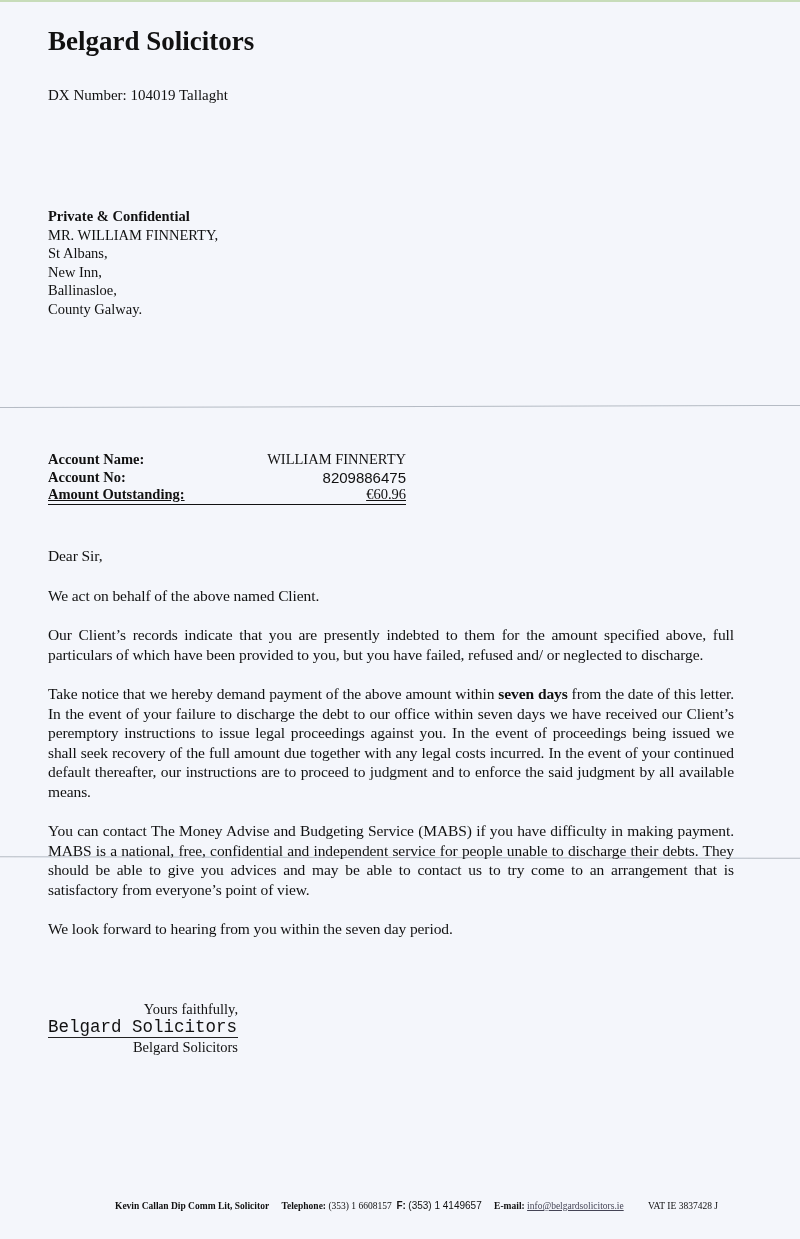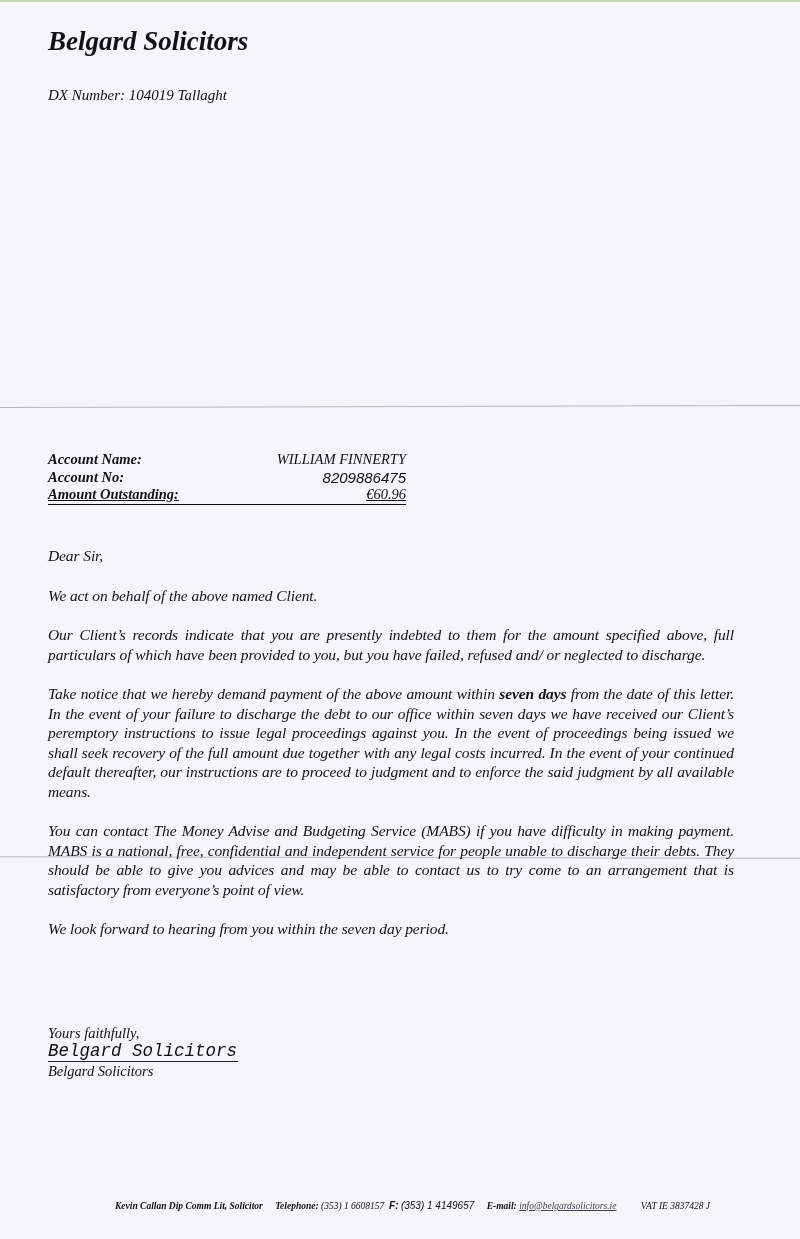--- a/index.html
+++ b/index.html
@@ -13,7 +13,7 @@
   .topline { position: absolute; left: 0; top: 0; width: 800px; height: 2px; background: #c7dcb9; }
   .fold { position: absolute; height: 1px; background: #9aa3ad; opacity: 0.7; }
   .page { position: absolute; left: 0; top: 0; width: 800px; height: 1239px; }
-  .abs { position: absolute; white-space: nowrap; font-style: italic; }
+  .abs { position: absolute; white-space: nowrap; }
   .firm-name { left: 48px; top: 26px; font-size: 27px; font-weight: bold; }
   .addr { left: 48px; top: 86px; font-size: 15px; line-height: 19px; }
   .recipient { left: 48px; top: 207px; font-size: 14.5px; line-height: 18.5px; }

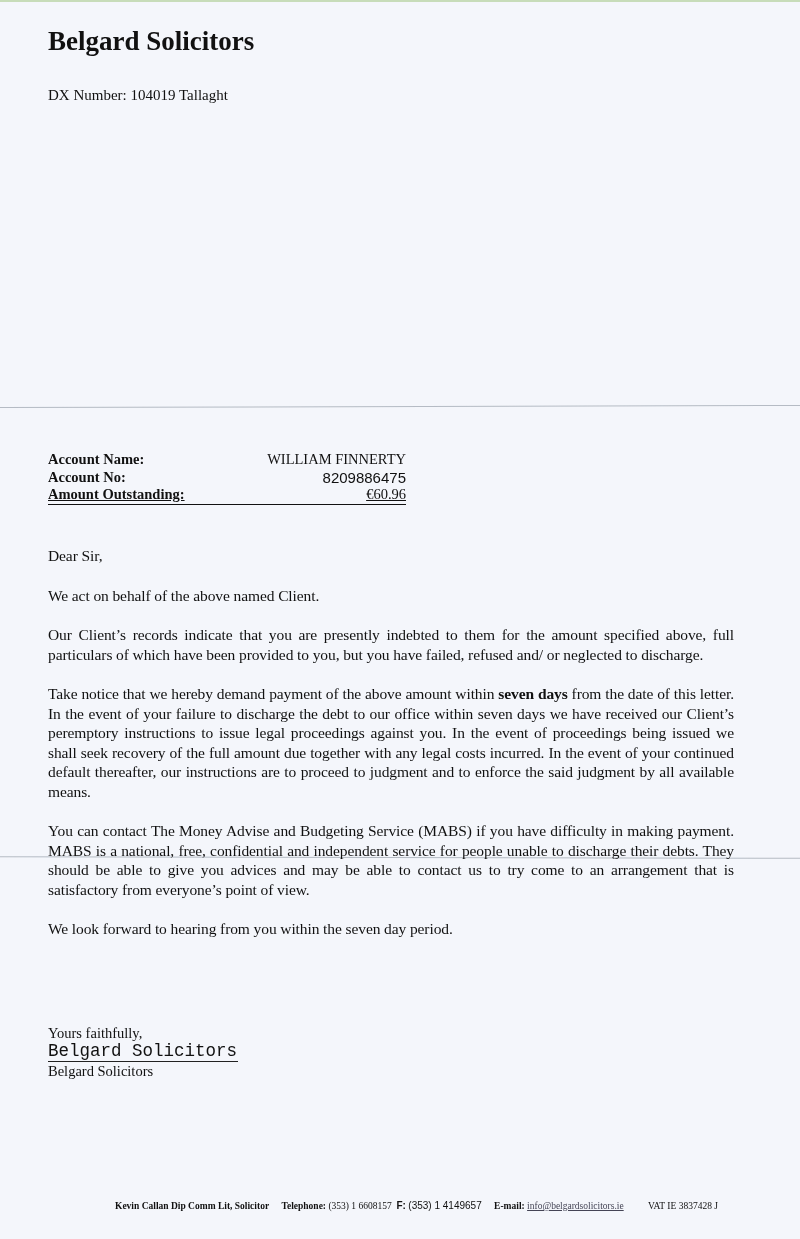--- a/index.html
+++ b/index.html
@@ -52,6 +52,14 @@
     <div>DX Number: 104019 Tallaght</div>
   </div>
 
+  <div class="abs recipient">
+    <div class="bold">Private &amp; Confidential</div>
+    <div>MR. WILLIAM FINNERTY,</div>
+    <div>St Albans,</div>
+    <div>New Inn,</div>
+    <div>Ballinasloe,</div>
+    <div>County Galway.</div>
+  </div>
 
 
   <div class="abs acct">

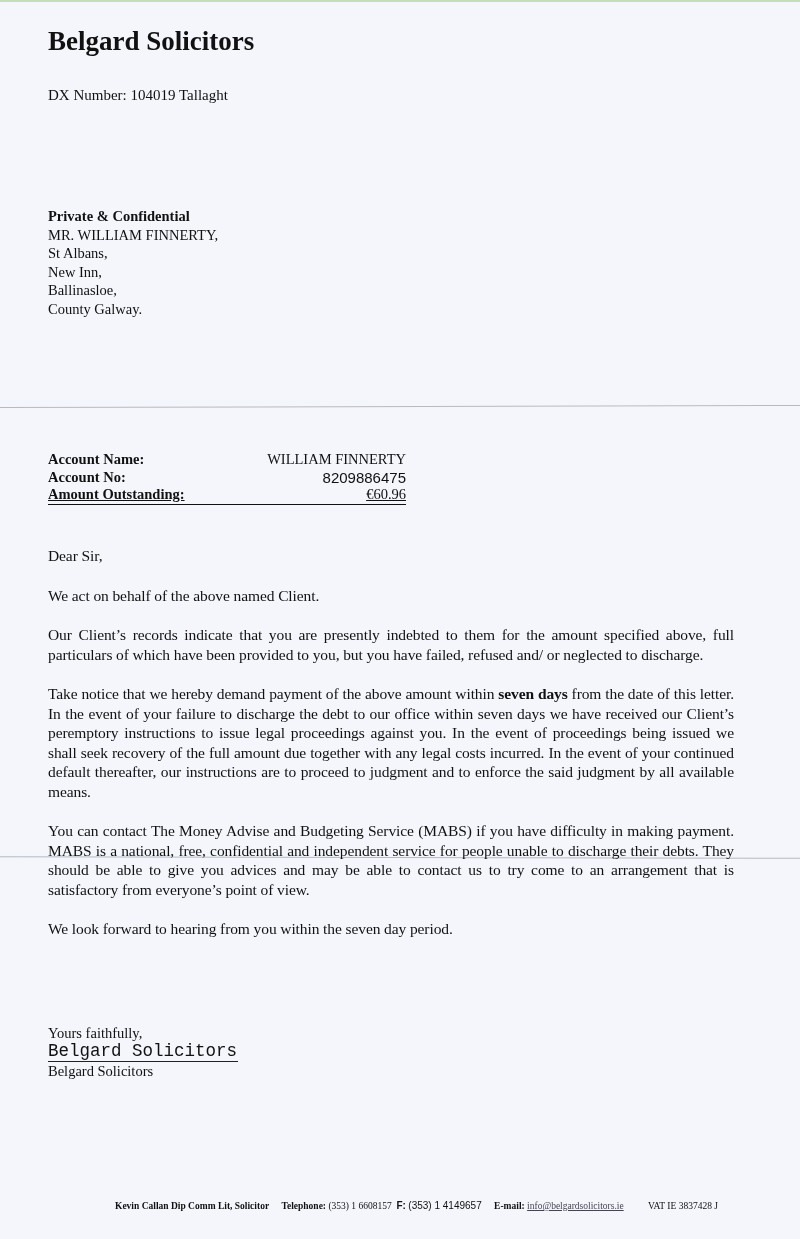--- a/index.html
+++ b/index.html
@@ -28,7 +28,7 @@
   .body-text { left: 48px; top: 546px; width: 698px; font-size: 15.5px; line-height: 19.5px; white-space: normal; font-family: "Liberation Serif", serif; letter-spacing: -0.1px; }
   .body-text p { margin: 0 12px 20px 0; text-align: justify; }
   .body-text p.single { text-align: left; }
-  .signoff { left: 48px; top: 1024px; font-size: 14.5px; line-height: 18px; }
+  .signoff { left: 48px; top: 1000px; font-size: 14.5px; line-height: 18px; text-align: right; }
   .sig { font-family: "Liberation Mono", monospace; font-size: 17.5px; border-bottom: 1px solid #222; display: inline-block; padding-right: 1px; line-height: 19px; }
   .footer { left: 115px; top: 1200px; font-size: 9.5px; }
   .footer .b { font-weight: bold; }

